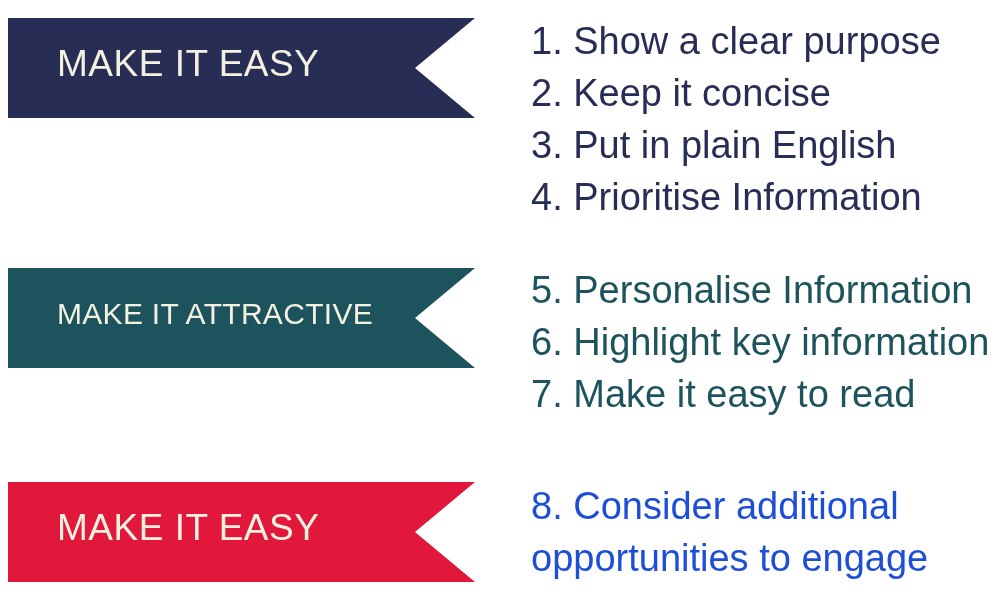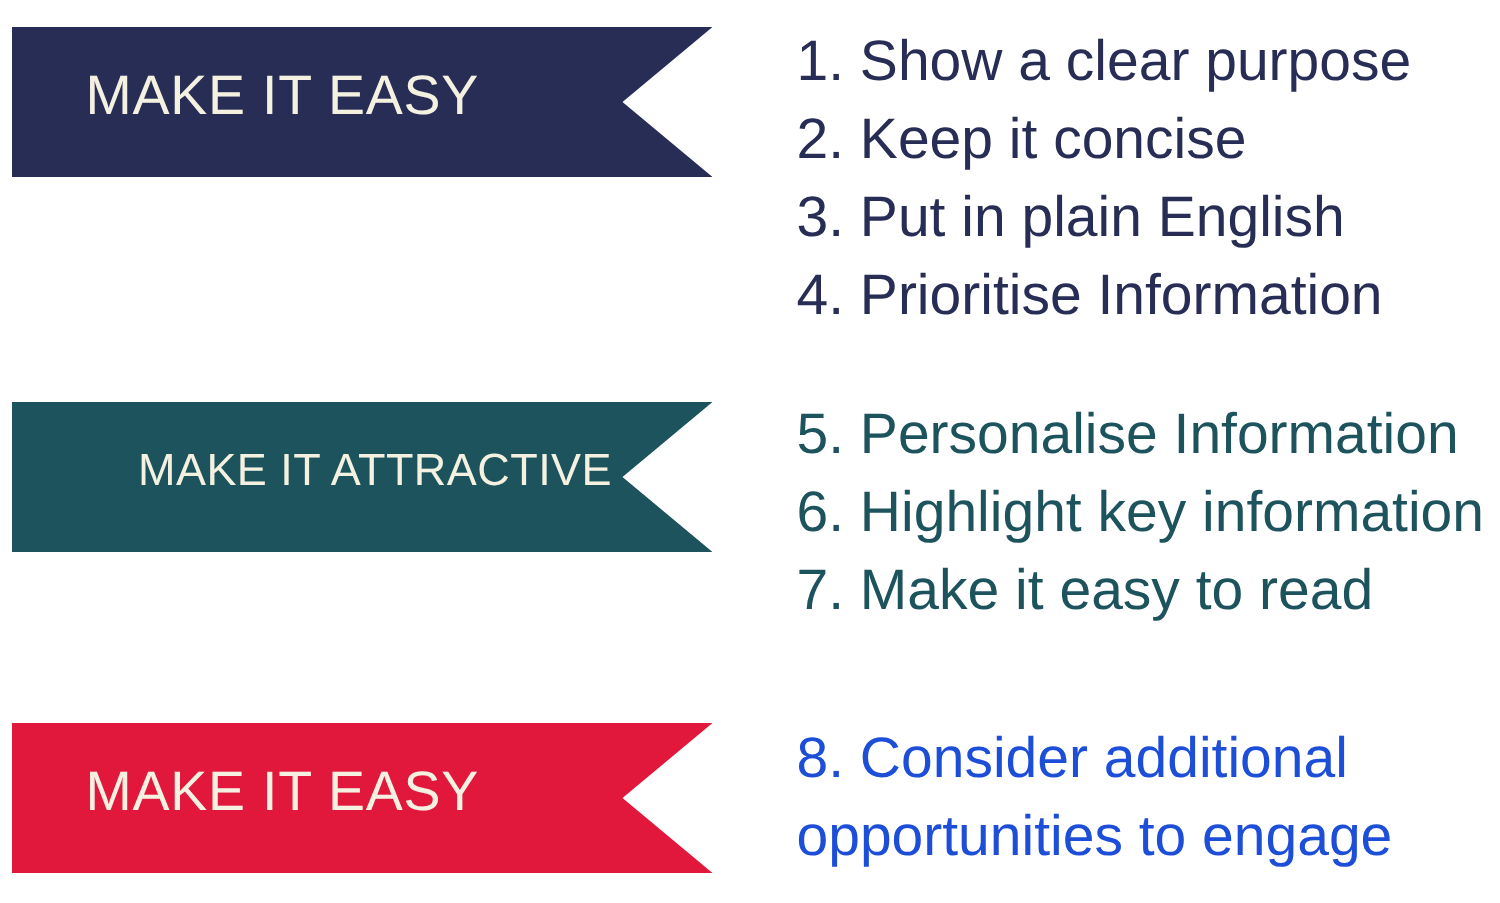--- a/index.html
+++ b/index.html
@@ -69,7 +69,7 @@
 
   <section class="row s2">
     <div class="ribbon" style="background: rgb(29, 83, 92);">
-      <span class="ribbon-label" style="color: rgb(244, 241, 225); margin-left: 35px;">MAKE IT ATTRACTIVE</span>
+      <span class="ribbon-label" style="color: rgb(244, 241, 225);">MAKE IT ATTRACTIVE</span>
     </div>
     <div class="items" style="color: rgb(29, 83, 92);">
         <div class="list-item">5. Personalise Information</div>

